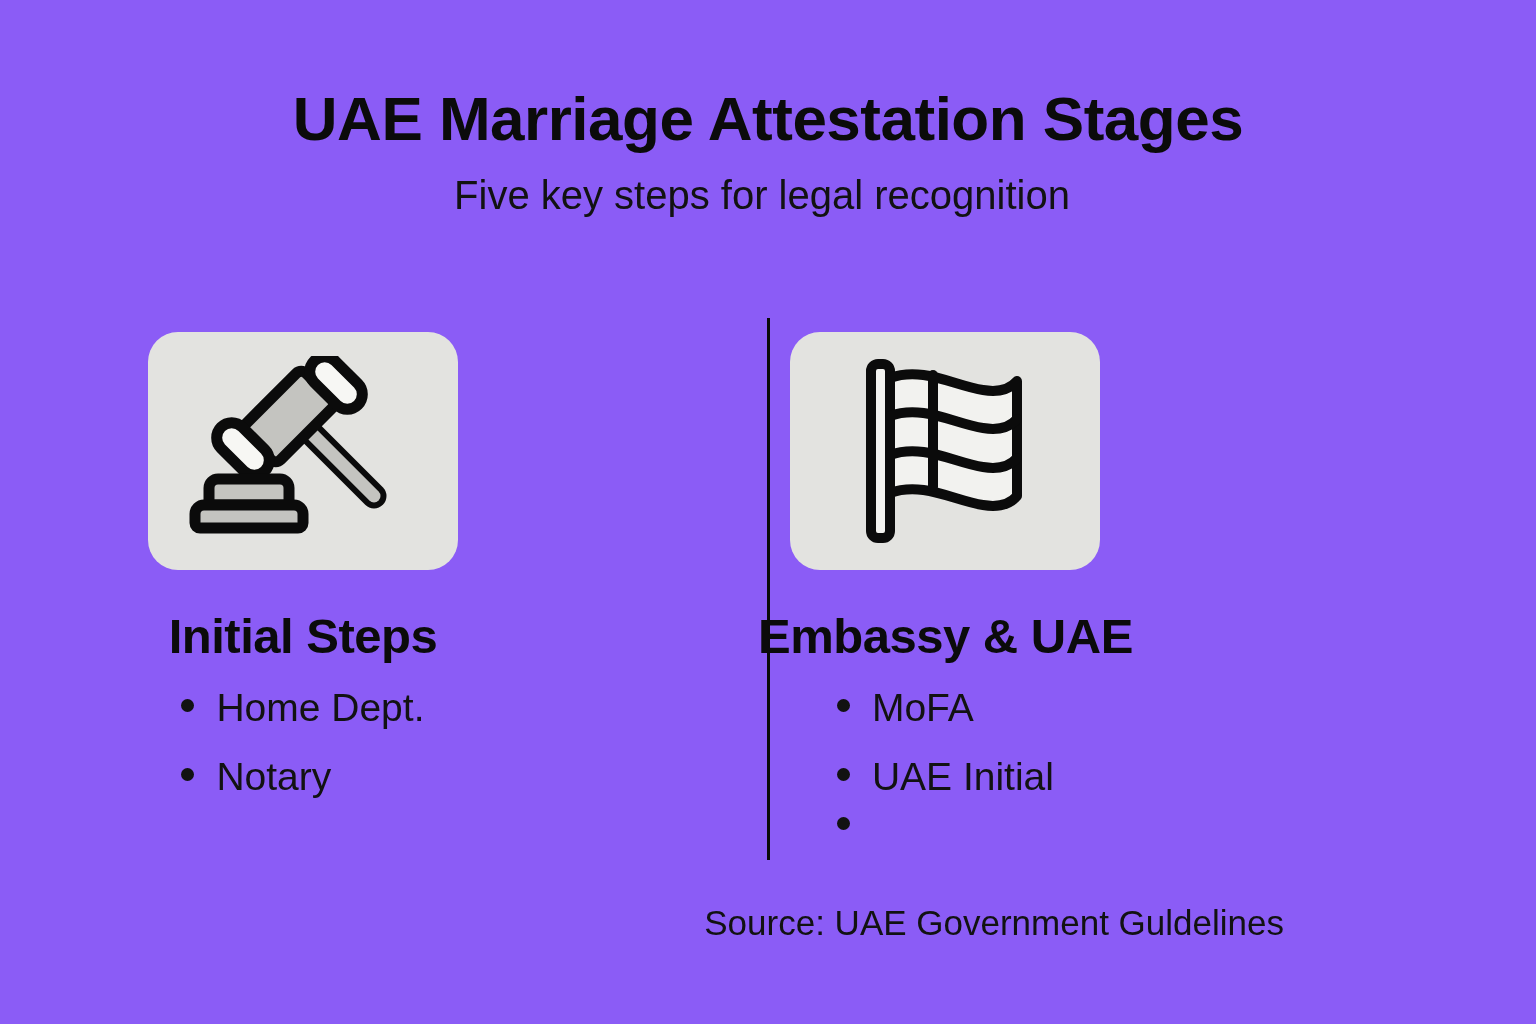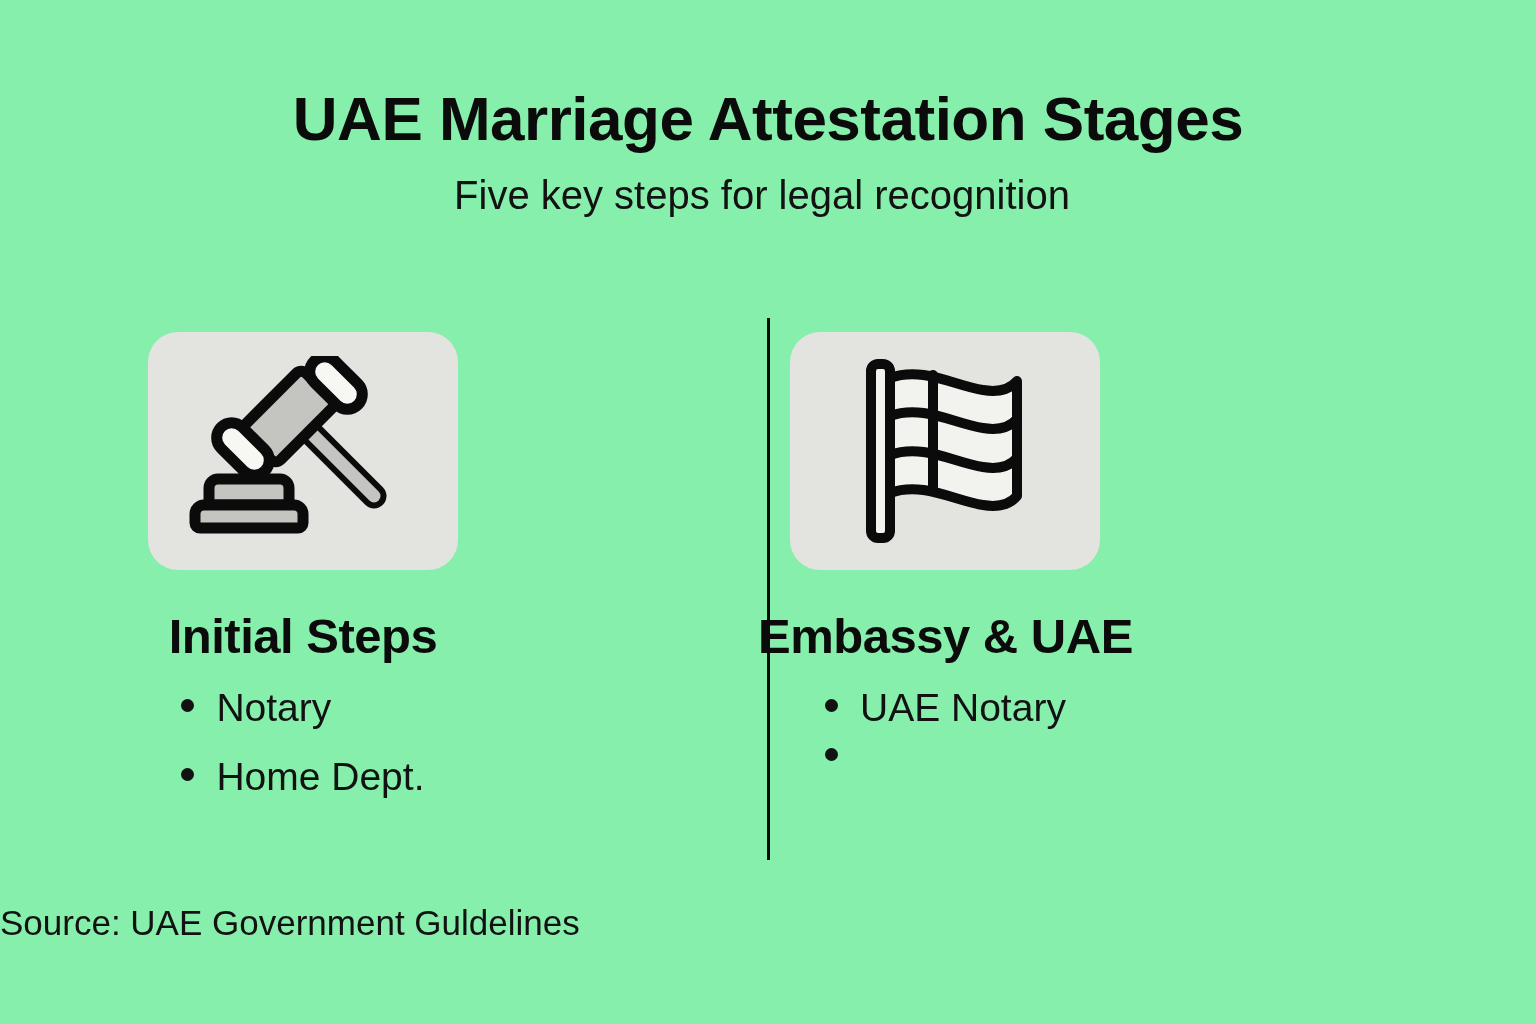--- a/index.html
+++ b/index.html
@@ -21,7 +21,7 @@
     width: 1536px;
     height: 1024px;
     box-sizing: border-box;
-    background: #86efac;
+    background: #8b5cf6;
   }
 
   

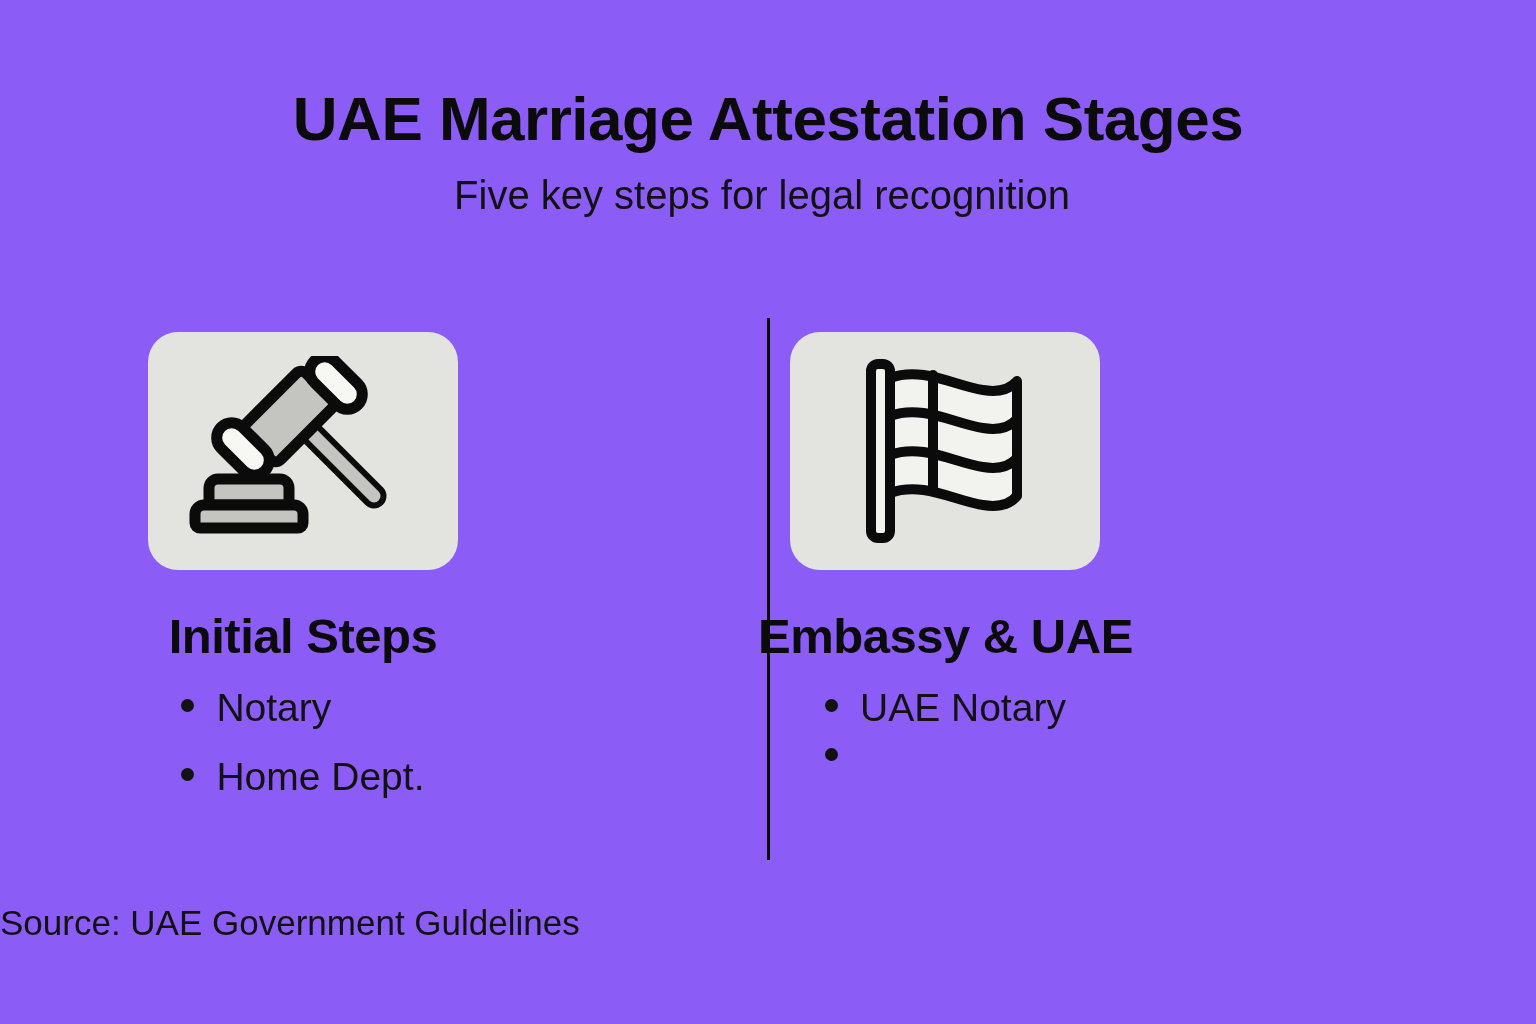--- a/index.html
+++ b/index.html
@@ -214,6 +214,10 @@
       <ul class="bullet-list">
         <li class="bullet-item">
           <span class="bullet-dot"></span>
+          <span>MoFA</span>
+        </li>
+        <li class="bullet-item">
+          <span class="bullet-dot"></span>
           <span>UAE Notary</span>
         </li>
         <li class="bullet-item">

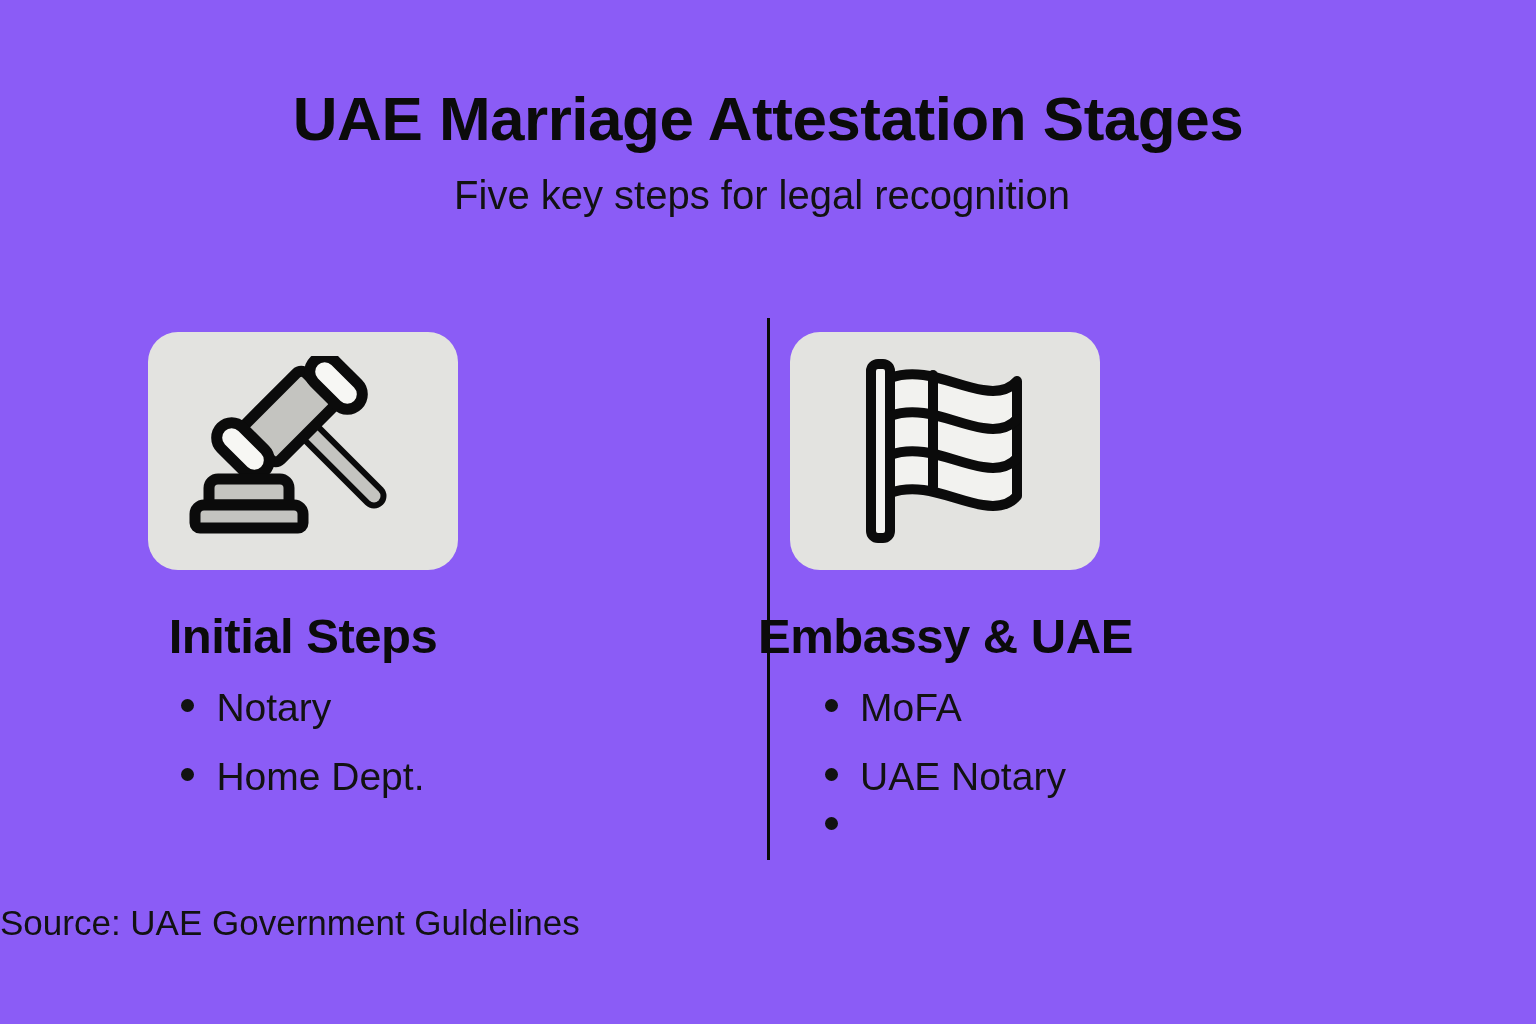--- a/index.html
+++ b/index.html
@@ -176,11 +176,11 @@
       <ul class="bullet-list">
         <li class="bullet-item">
           <span class="bullet-dot"></span>
+          <span>Home Dept.</span>
+        </li>
+        <li class="bullet-item">
+          <span class="bullet-dot"></span>
           <span>Notary</span>
-        </li>
-        <li class="bullet-item">
-          <span class="bullet-dot"></span>
-          <span>Home Dept.</span>
         </li>
       </ul>
     </div>

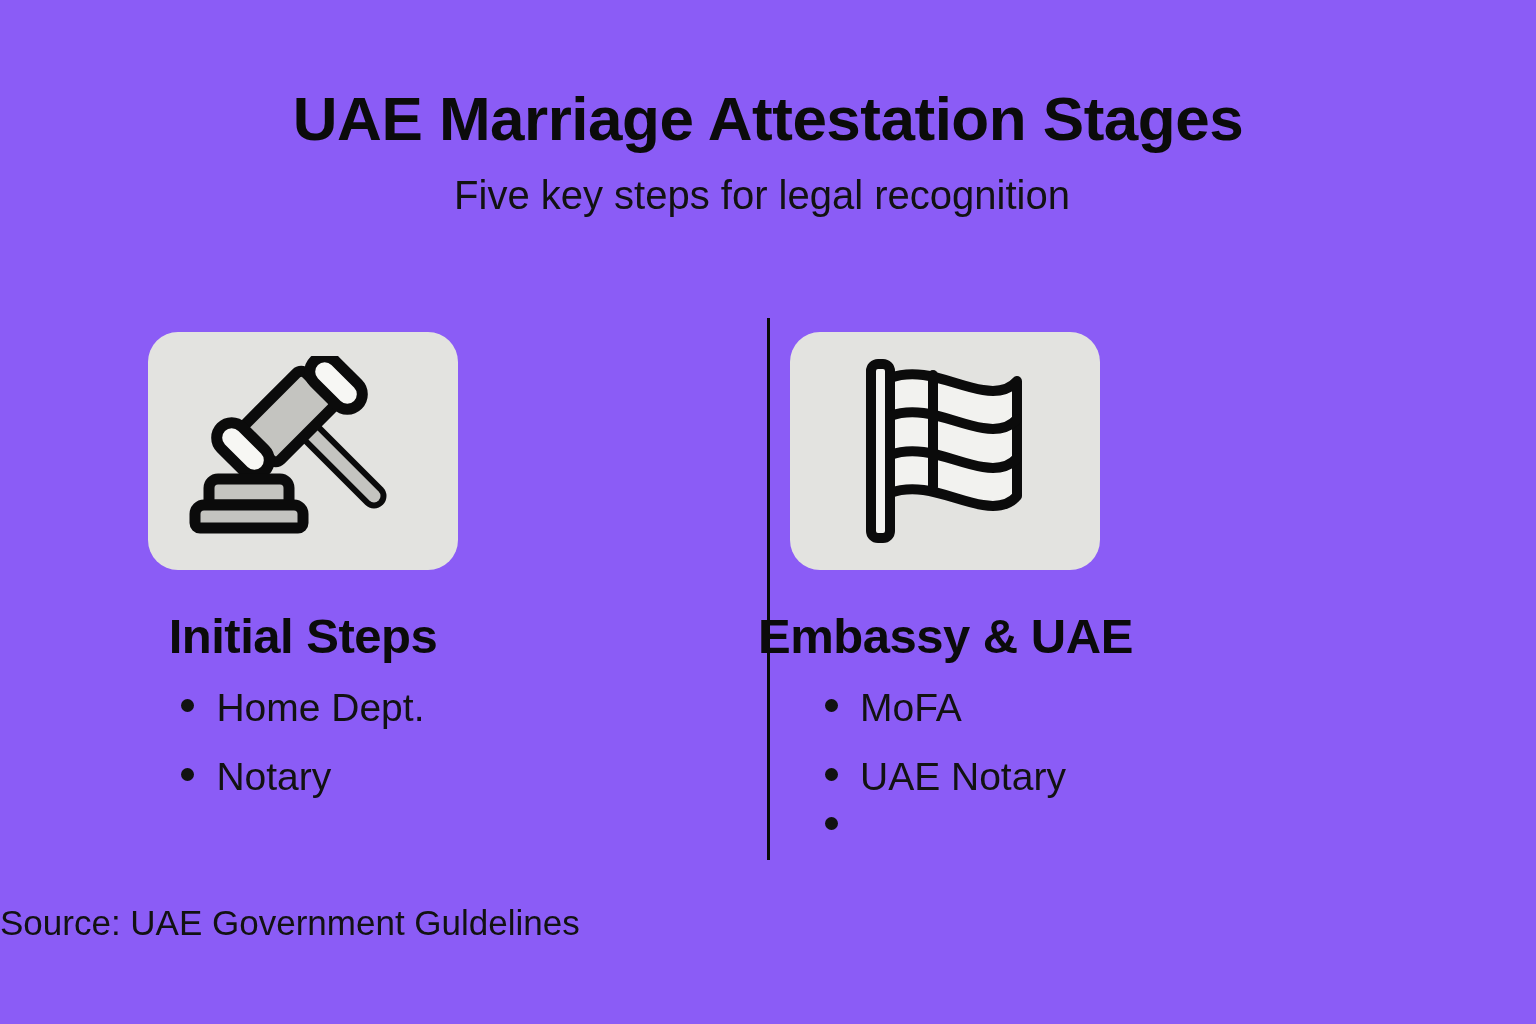--- a/index.html
+++ b/index.html
@@ -218,7 +218,7 @@
         </li>
         <li class="bullet-item">
           <span class="bullet-dot"></span>
-          <span>UAE Notary</span>
+          <span>UAE Initial</span>
         </li>
         <li class="bullet-item">
           <span class="bullet-dot"></span>

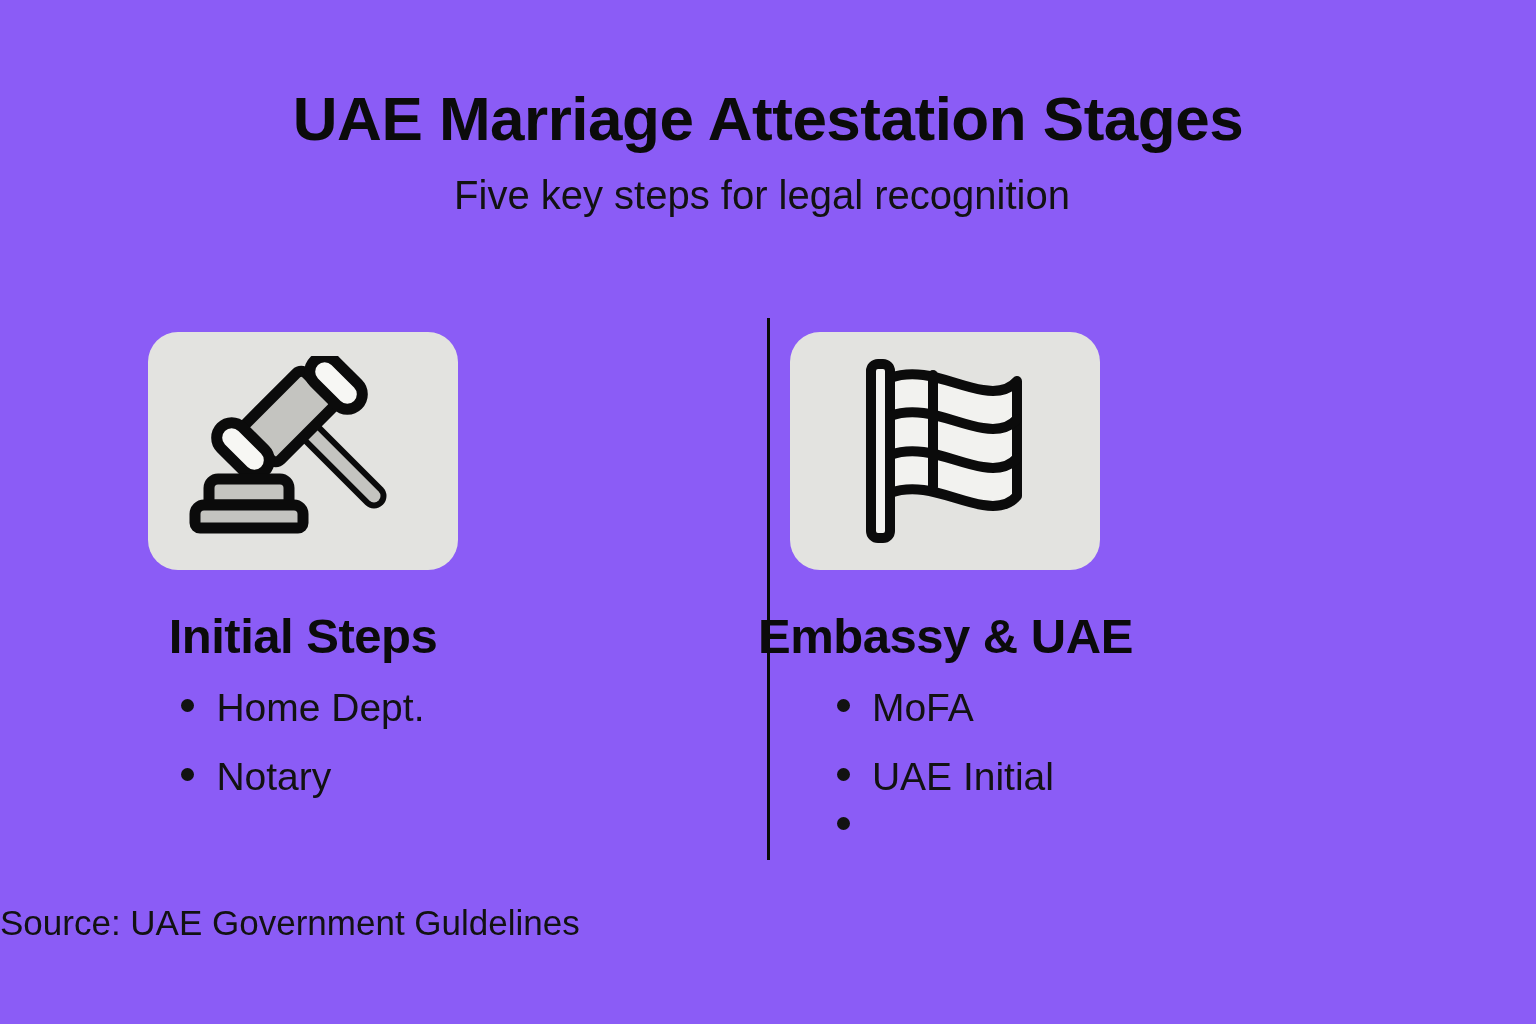--- a/index.html
+++ b/index.html
@@ -131,7 +131,7 @@
     left: 0;
     top: 903px;
     width: 1284px;
-    text-align: left;
+    text-align: right;
     font-size: 35px;
     color: #121212;
   }

